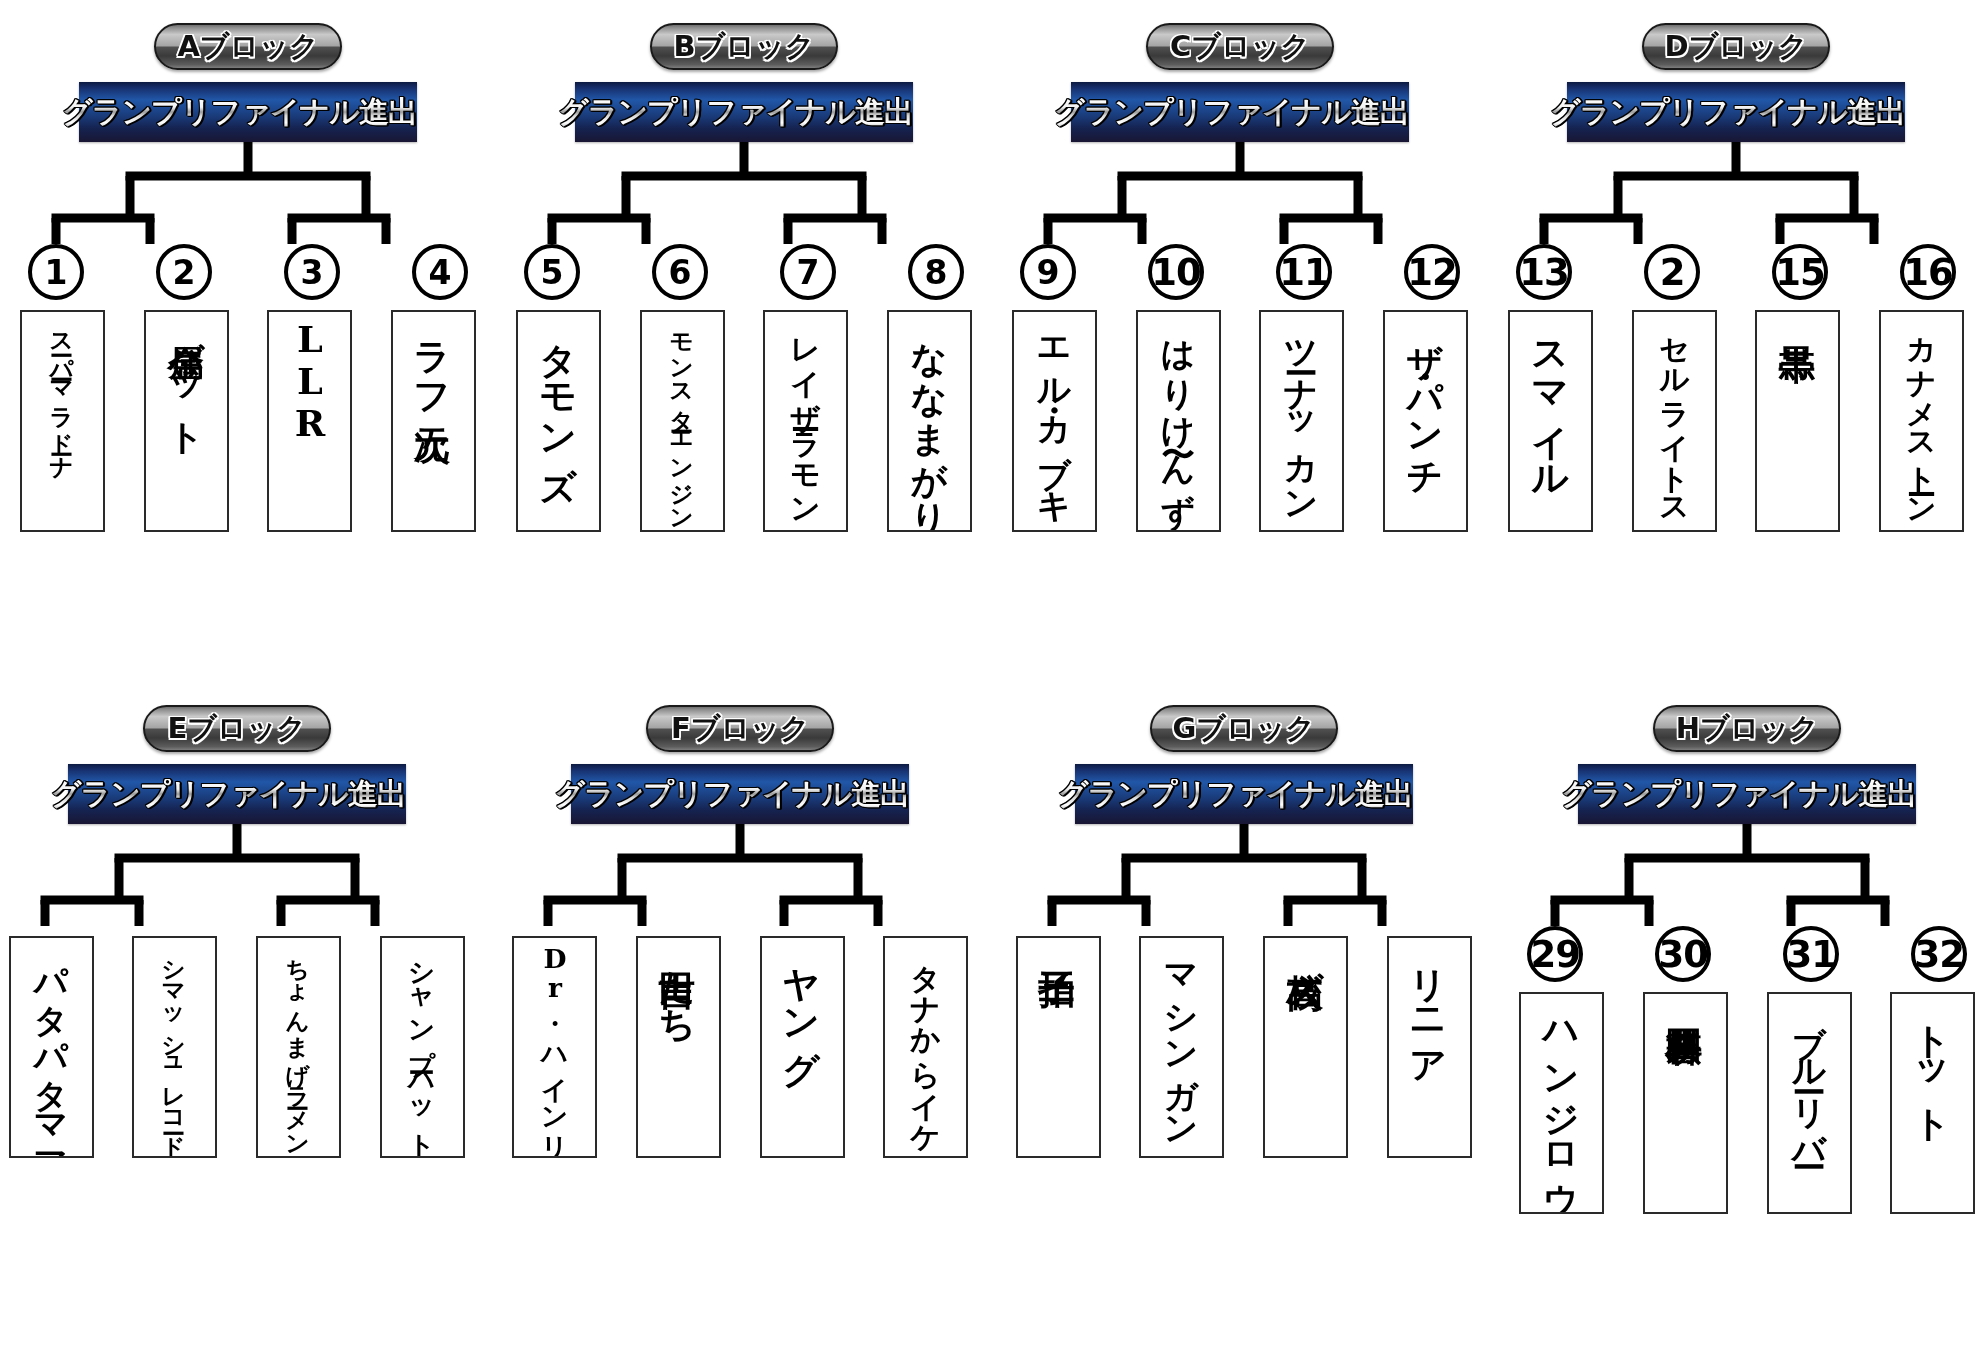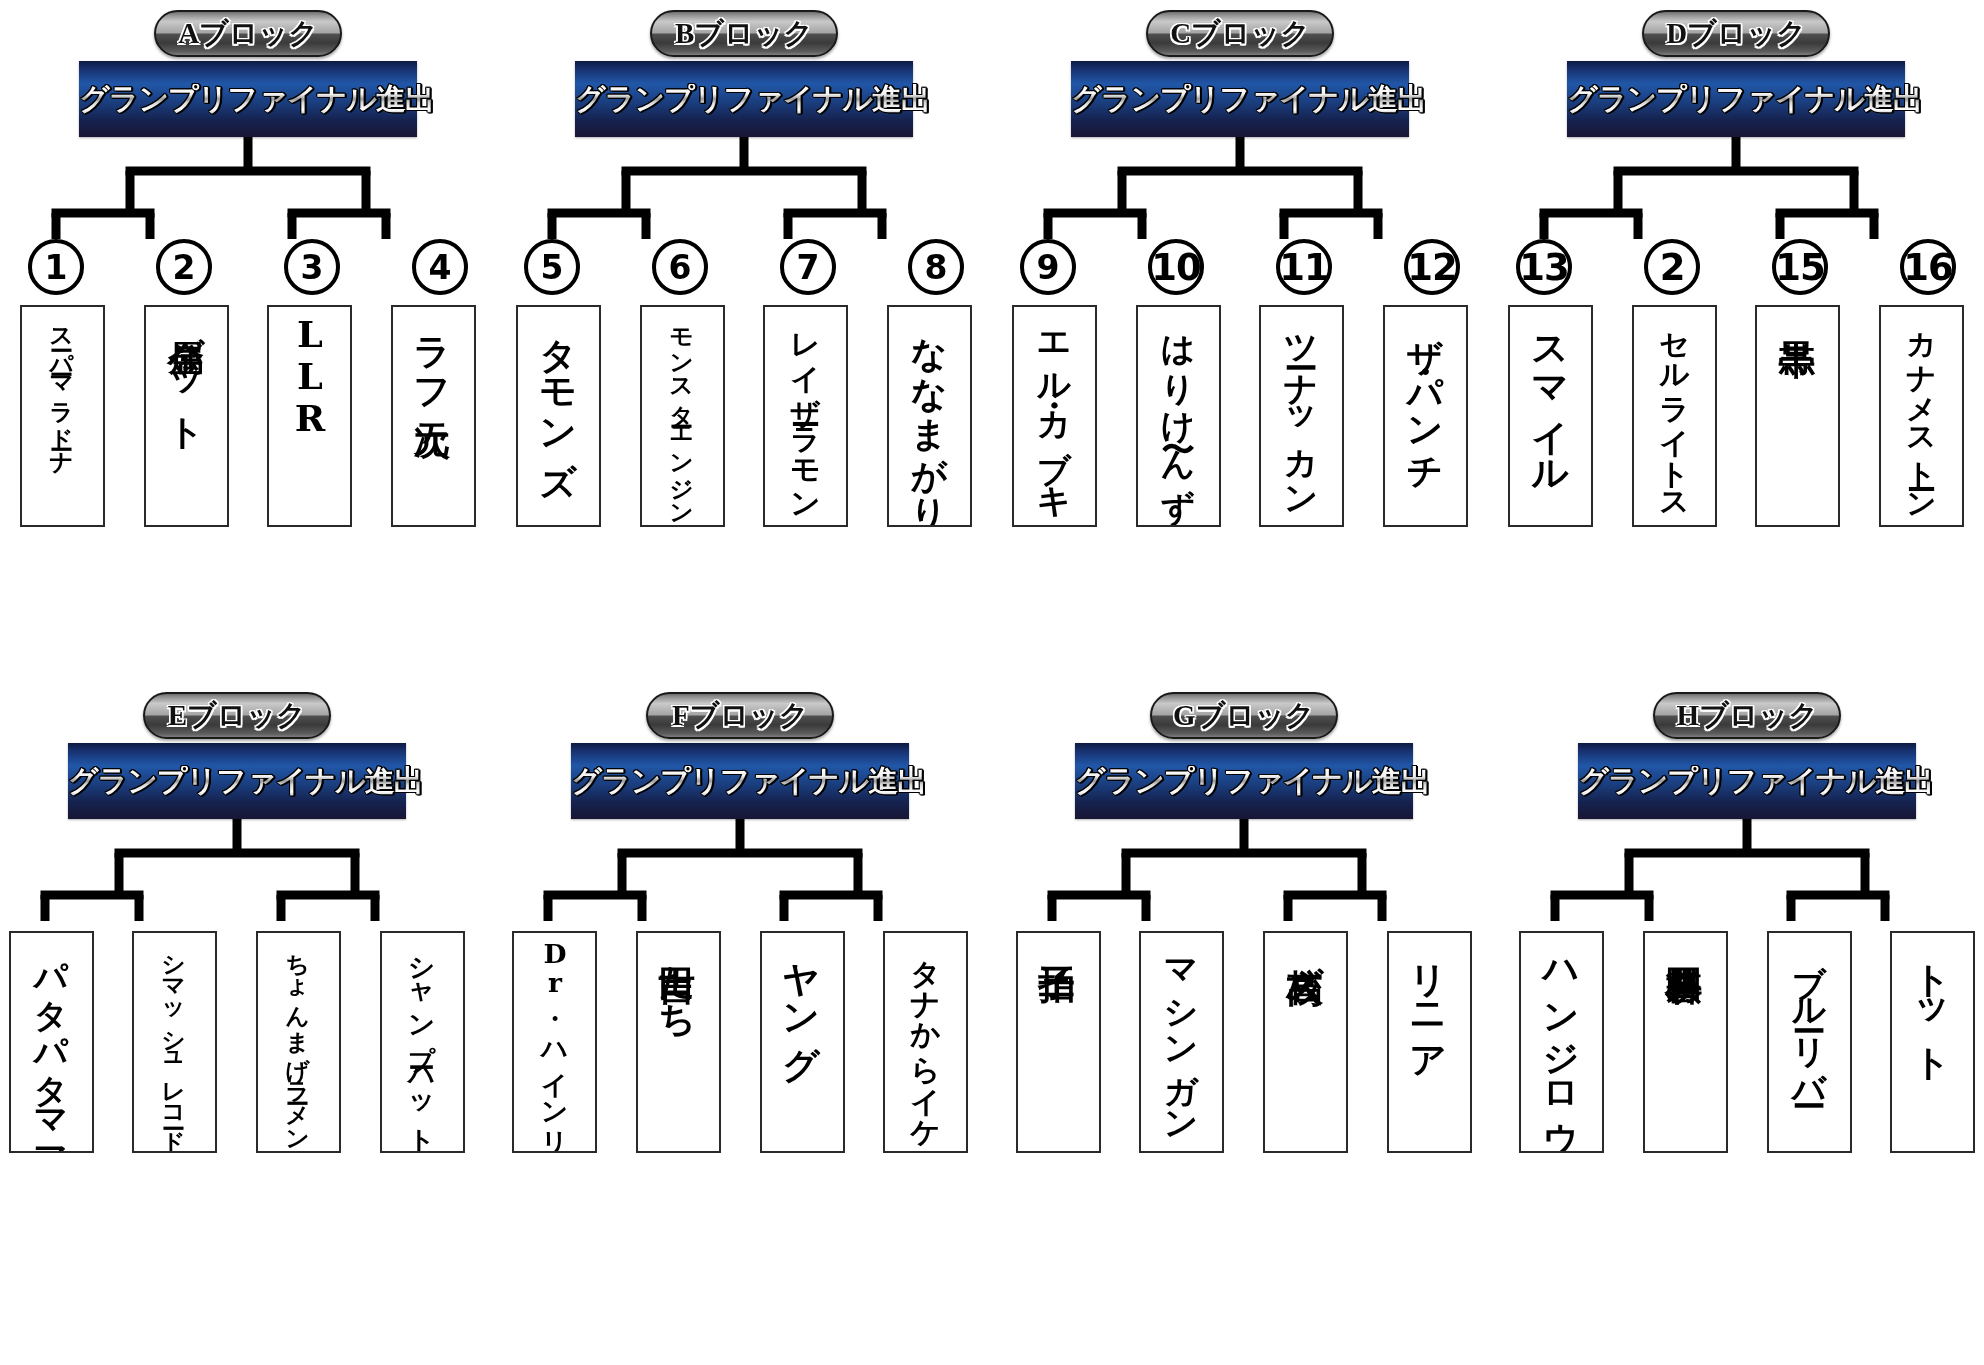--- a/index.html
+++ b/index.html
@@ -41,7 +41,7 @@
   
   .block-badge {
     position: relative;
-    margin-top: 10px;
+    margin-top: 23px;
     width: 188px;
     height: 47px;
     border-radius: 24px;
@@ -55,7 +55,6 @@
     align-items: center;
     justify-content: center;
     flex: none;
-    font-family: Liberation Serif, serif;
   }
   .block-badge-label {
     font-size: 29px;

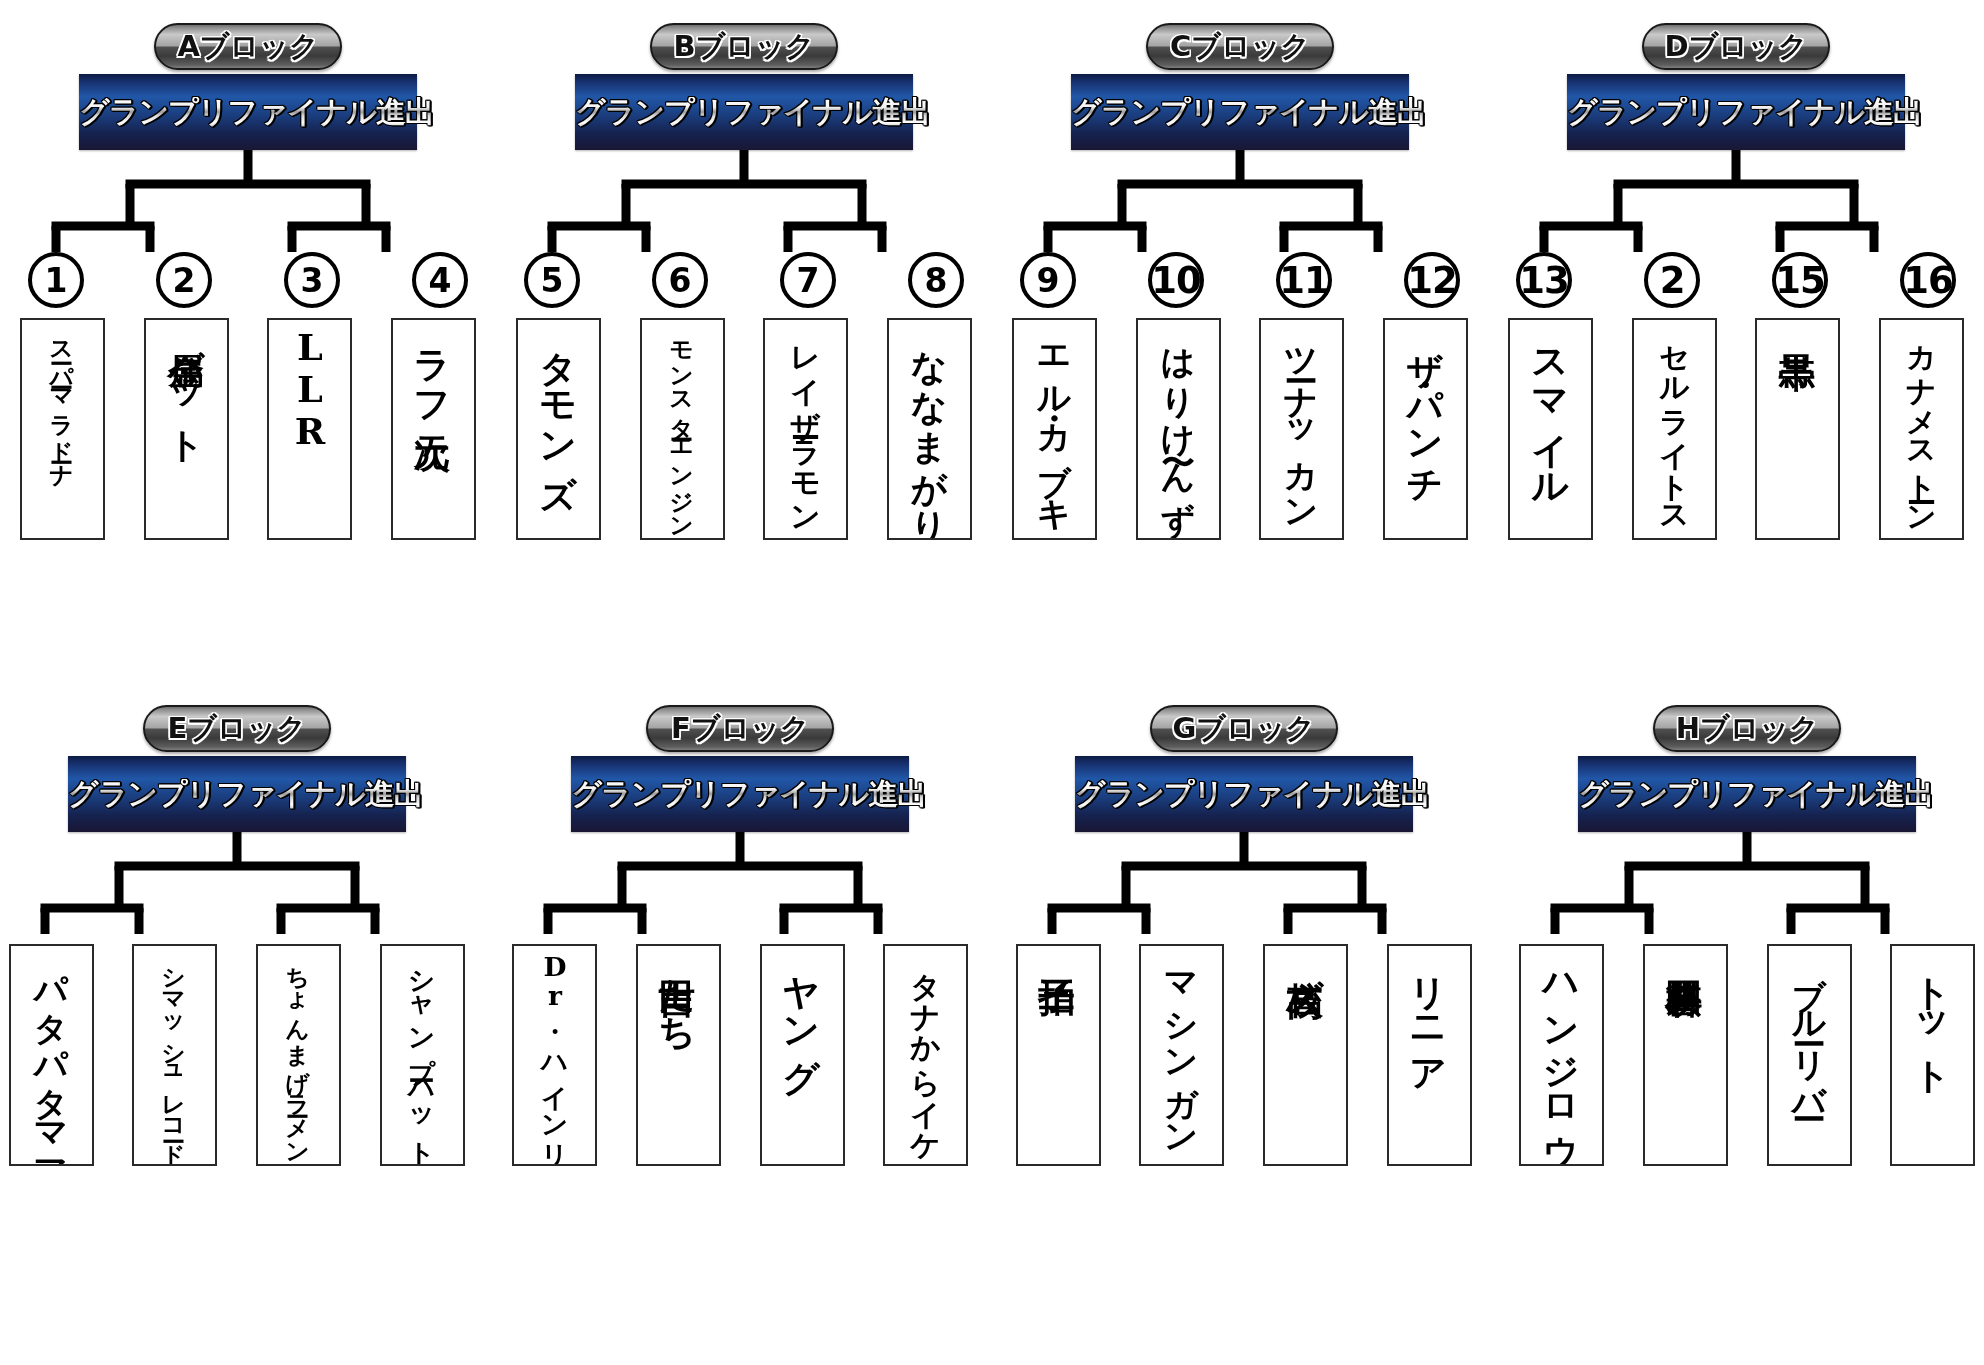--- a/index.html
+++ b/index.html
@@ -72,15 +72,15 @@
 
   
   .advance-banner {
-    margin-top: 4px;
+    margin-top: 12px;
     width: 338px;
-    height: 76px;
+    height: 60px;
     background: linear-gradient(to bottom,
         #0d1b42 0%, #17306e 10%, #2157a8 30%,
         #1a3d7d 55%, #15224f 78%, #191634 100%);
     display: flex;
     align-items: center;
-    justify-content: flex-start;
+    justify-content: flex-end;
     flex: none;
     box-shadow: 0 1px 2px rgba(0,0,0,0.3);
   }

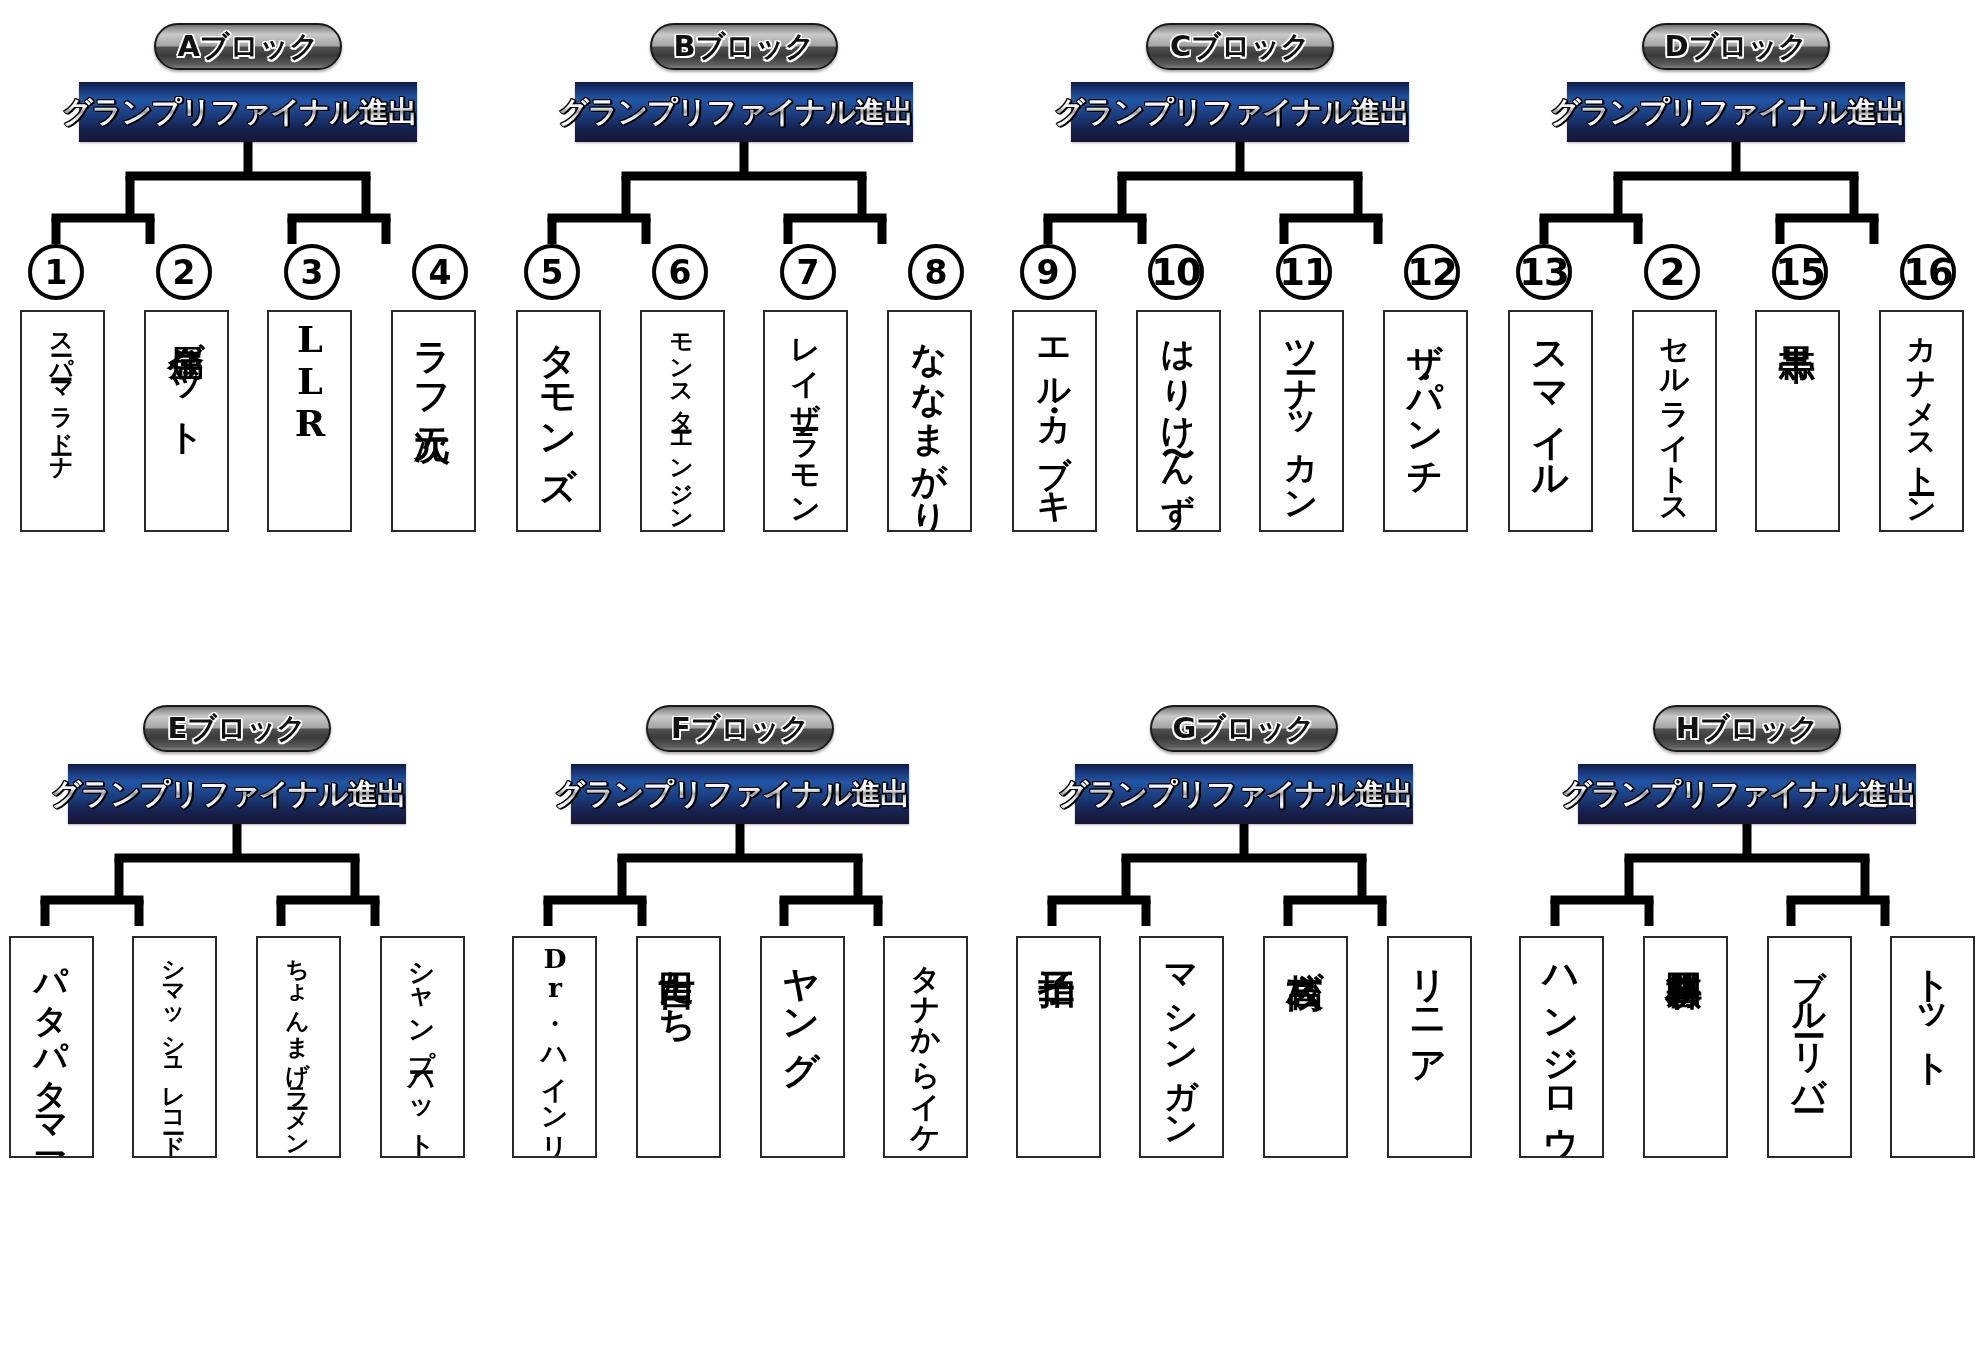--- a/index.html
+++ b/index.html
@@ -478,6 +478,12 @@
             <rect x="353.5" y="76" width="9" height="26" fill="#000000"></rect>
           </svg>
         </div>
+        <div class="number-row">
+          <div class="seed-circle two-digit">29</div>
+          <div class="seed-circle two-digit">30</div>
+          <div class="seed-circle two-digit">31</div>
+          <div class="seed-circle two-digit">32</div>
+        </div>
         <div class="names-row">
           <div class="name-box">
             <div class="name-box-text len-5">ハンジロウ</div>

